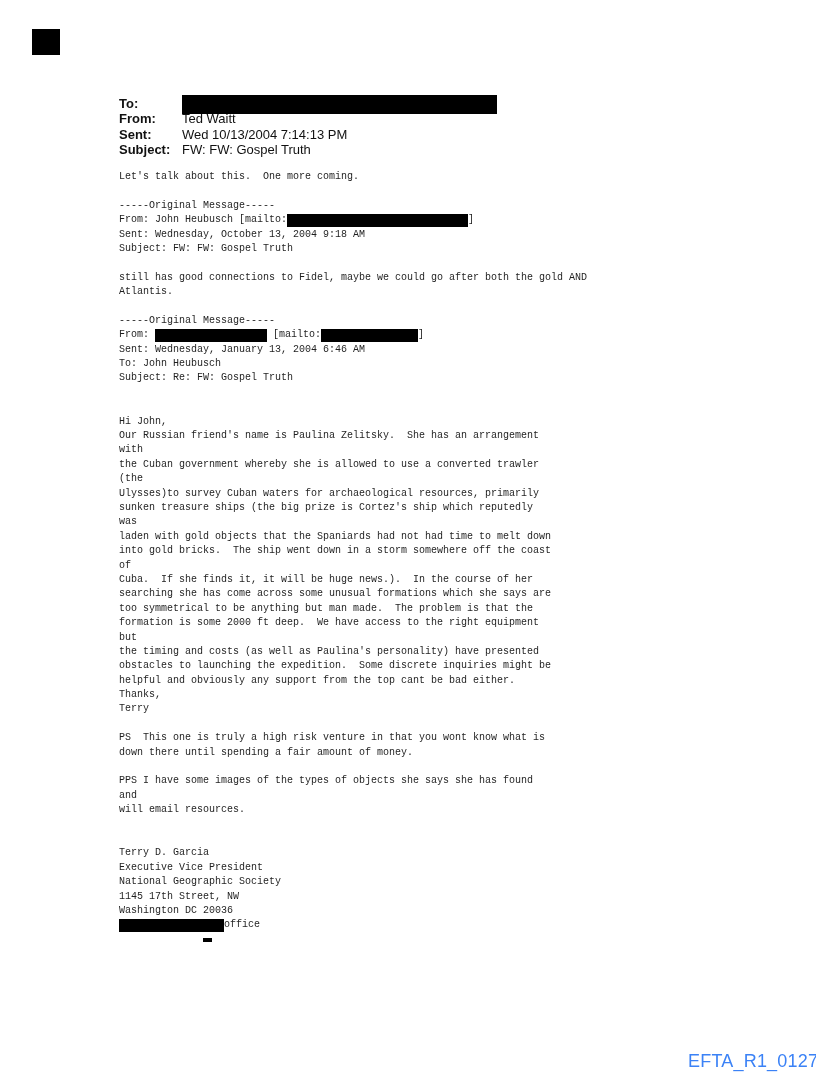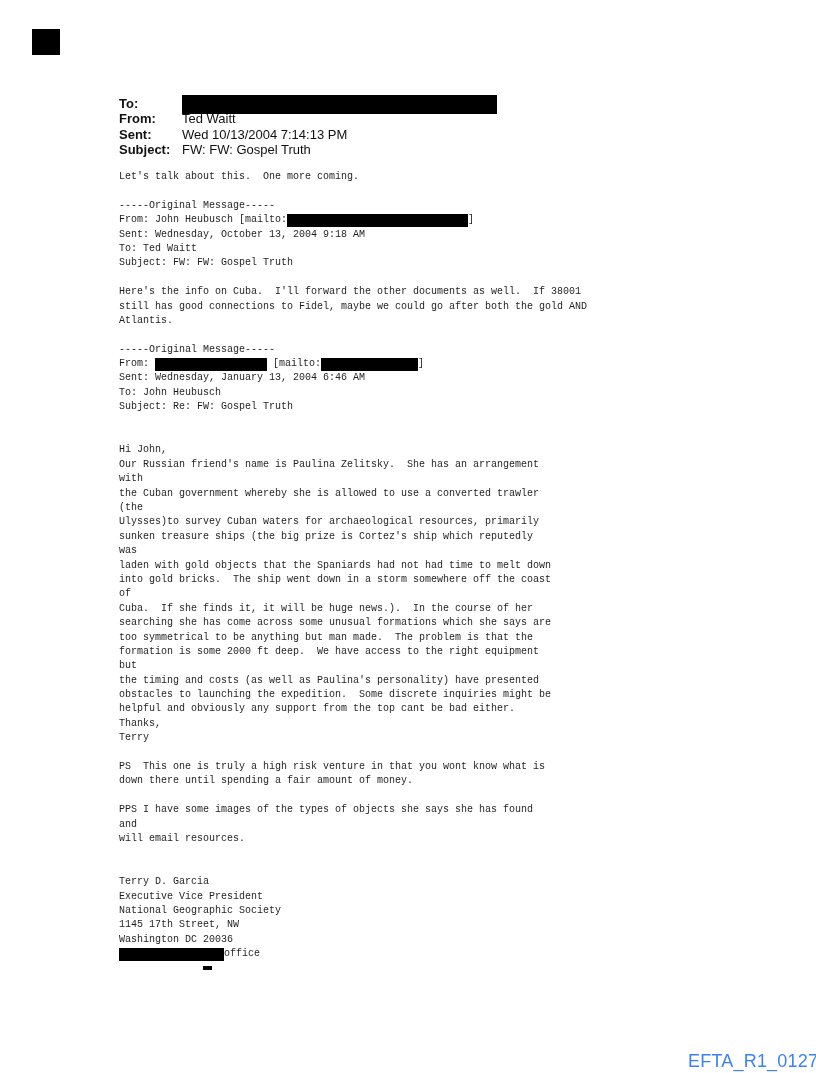--- a/index.html
+++ b/index.html
@@ -101,7 +101,6 @@
       <div class="bline">-----Original Message-----</div>
       <div class="bline">From: John Heubusch [mailto:<span class="rbar" style="width: 181px;"></span>]</div>
       <div class="bline">Sent: Wednesday, October 13, 2004 9:18 AM</div>
-      <div class="bline">To: Ted Waitt</div>
       <div class="bline">Subject: FW: FW: Gospel Truth</div>
       <div class="bline"></div>
       <div class="bline">Here's the info on Cuba.  I'll forward the other documents as well.  If 38001</div>

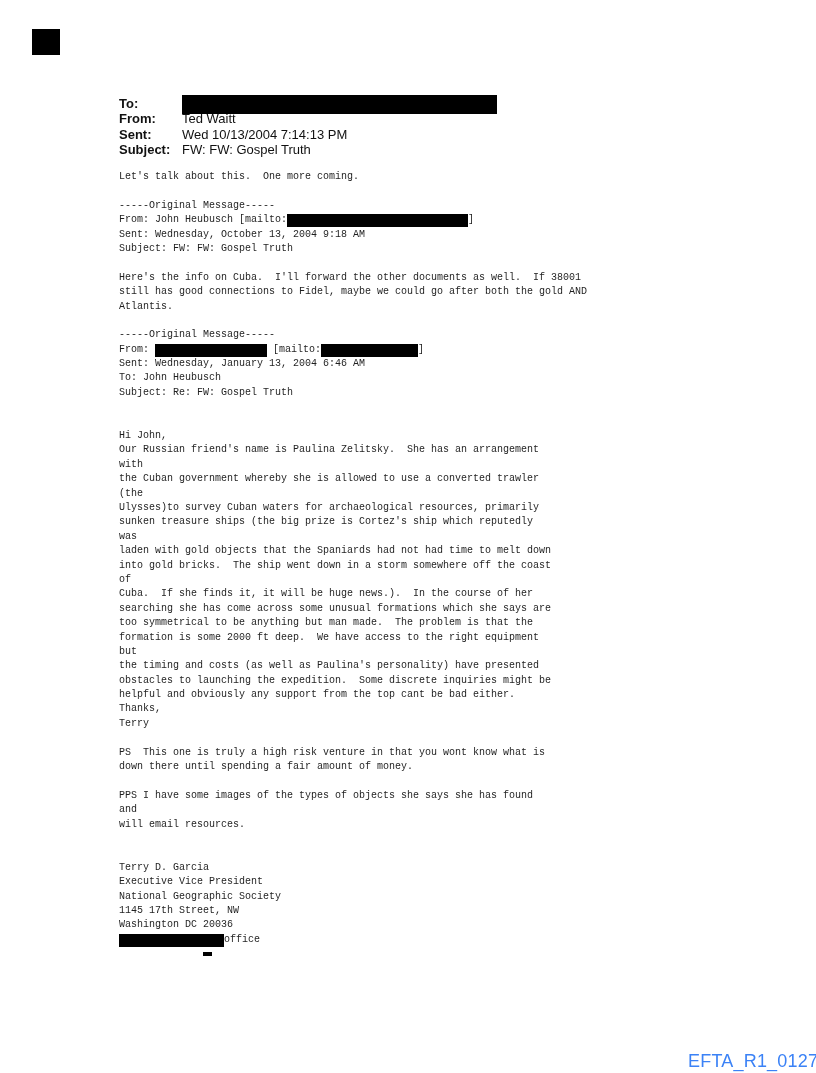--- a/index.html
+++ b/index.html
@@ -103,7 +103,6 @@
       <div class="bline">Sent: Wednesday, October 13, 2004 9:18 AM</div>
       <div class="bline">Subject: FW: FW: Gospel Truth</div>
       <div class="bline"></div>
-      <div class="bline">Here's the info on Cuba.  I'll forward the other documents as well.  If 38001</div>
       <div class="bline">still has good connections to Fidel, maybe we could go after both the gold AND</div>
       <div class="bline">Atlantis.</div>
       <div class="bline"></div>

